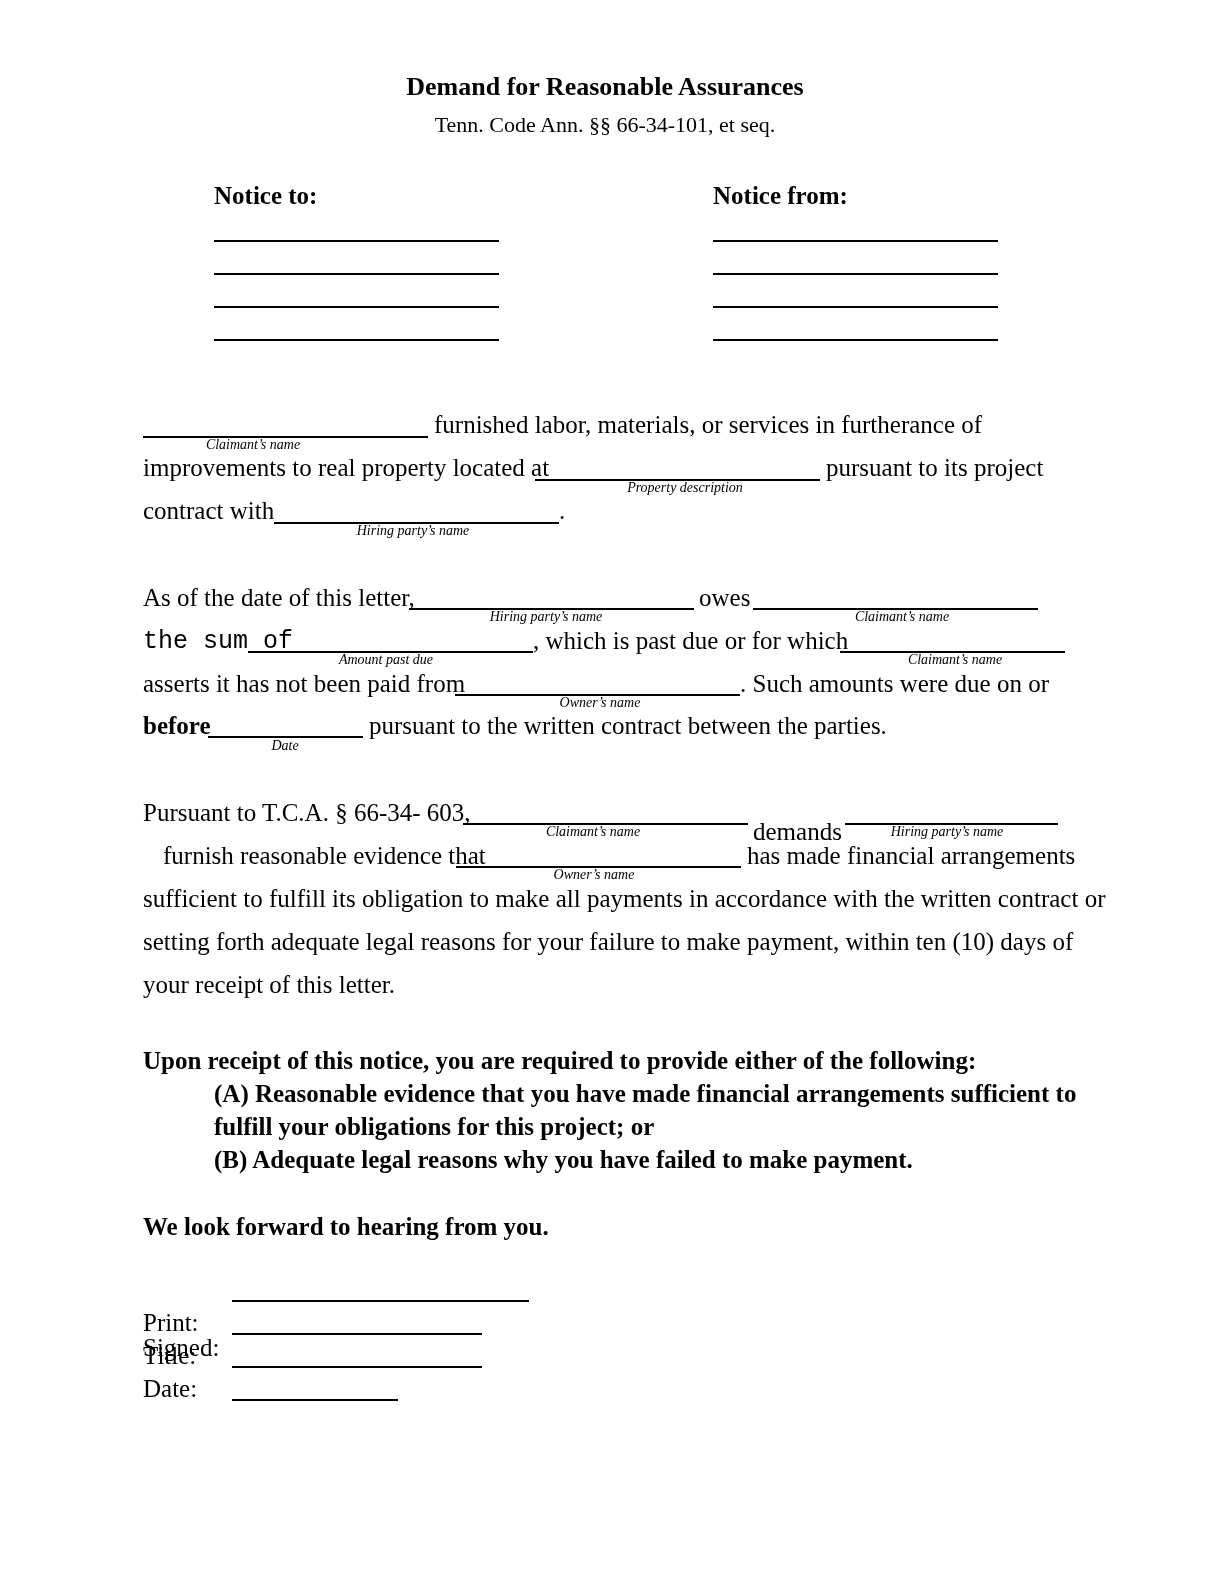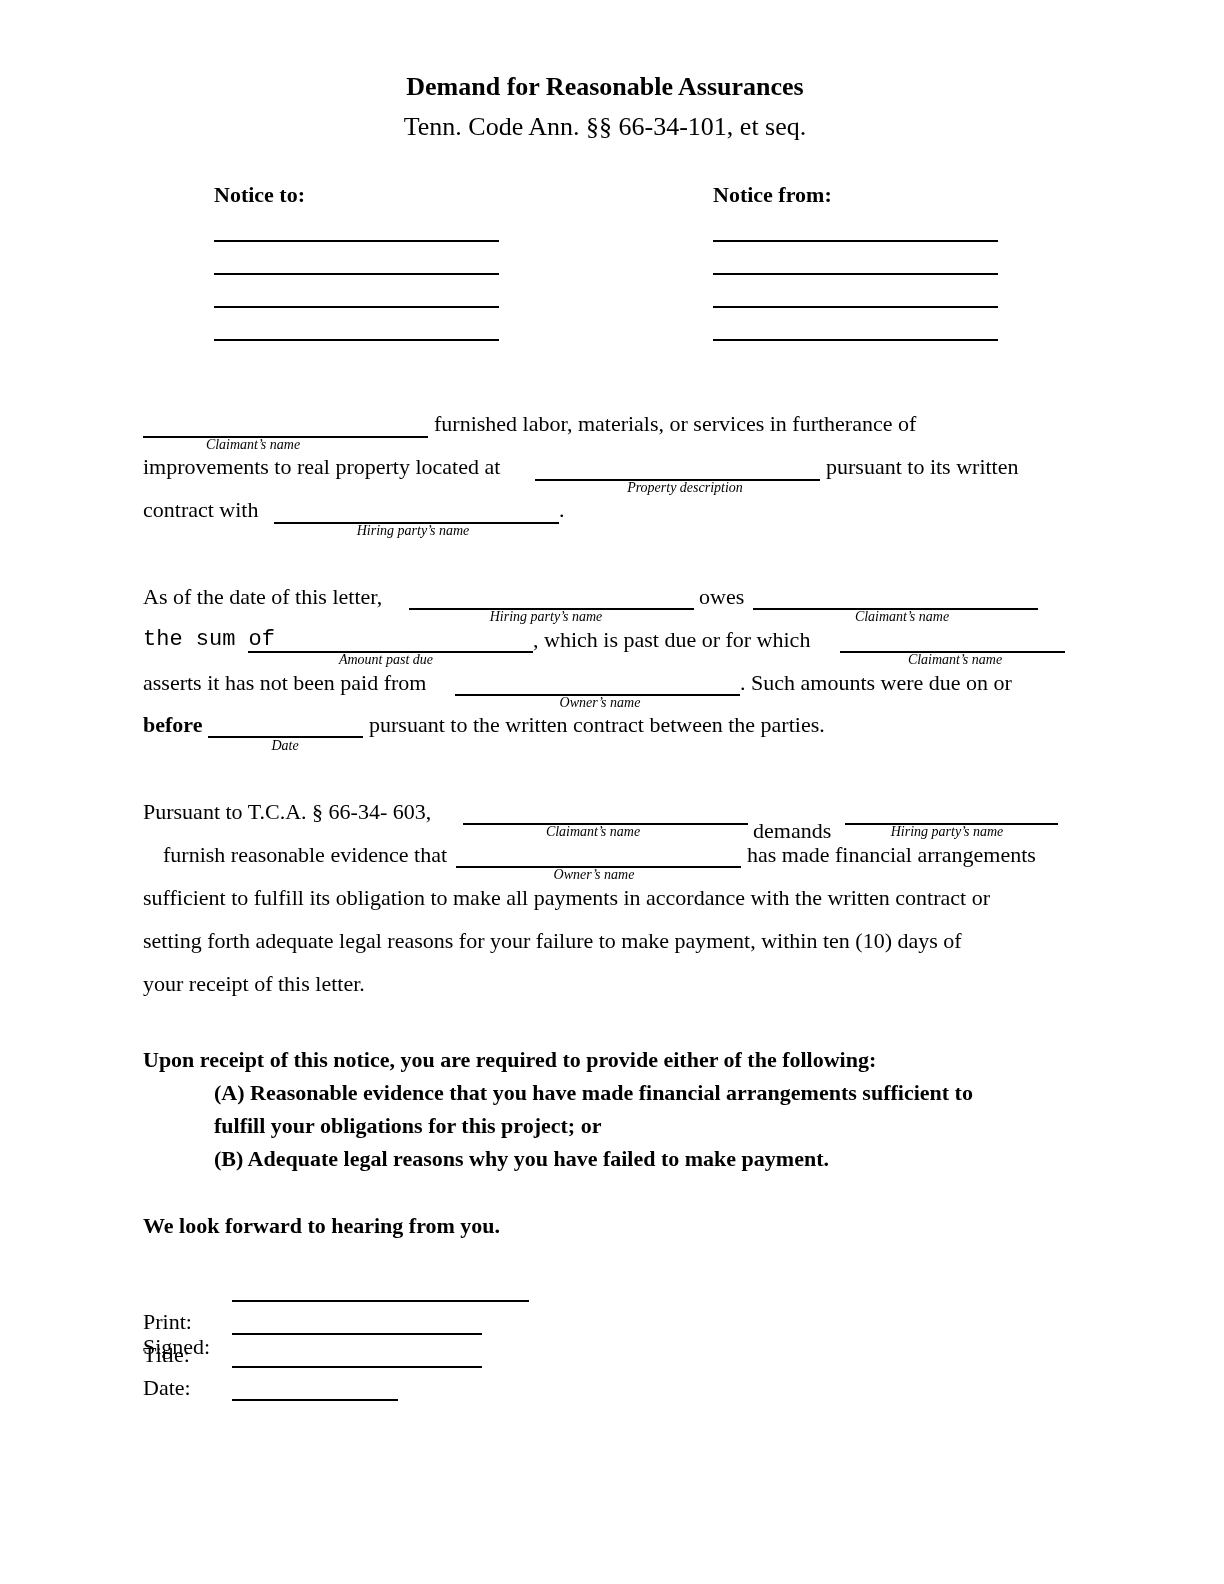--- a/index.html
+++ b/index.html
@@ -7,7 +7,7 @@
          font-family:"Liberation Serif", serif; color:#000; }
   .abs { position:absolute; white-space:nowrap; }
   .title { font-weight:bold; font-size:26px; left:0; width:1210px; text-align:center; }
-  .subtitle { font-size:26px; left:0; width:1210px; text-align:center; }
+  .subtitle { font-size:22px; left:0; width:1210px; text-align:center; }
   .body { font-size:22px; }
   .bold { font-weight:bold; }
   .field { position:absolute; border-bottom:2px solid #000; height:0; }

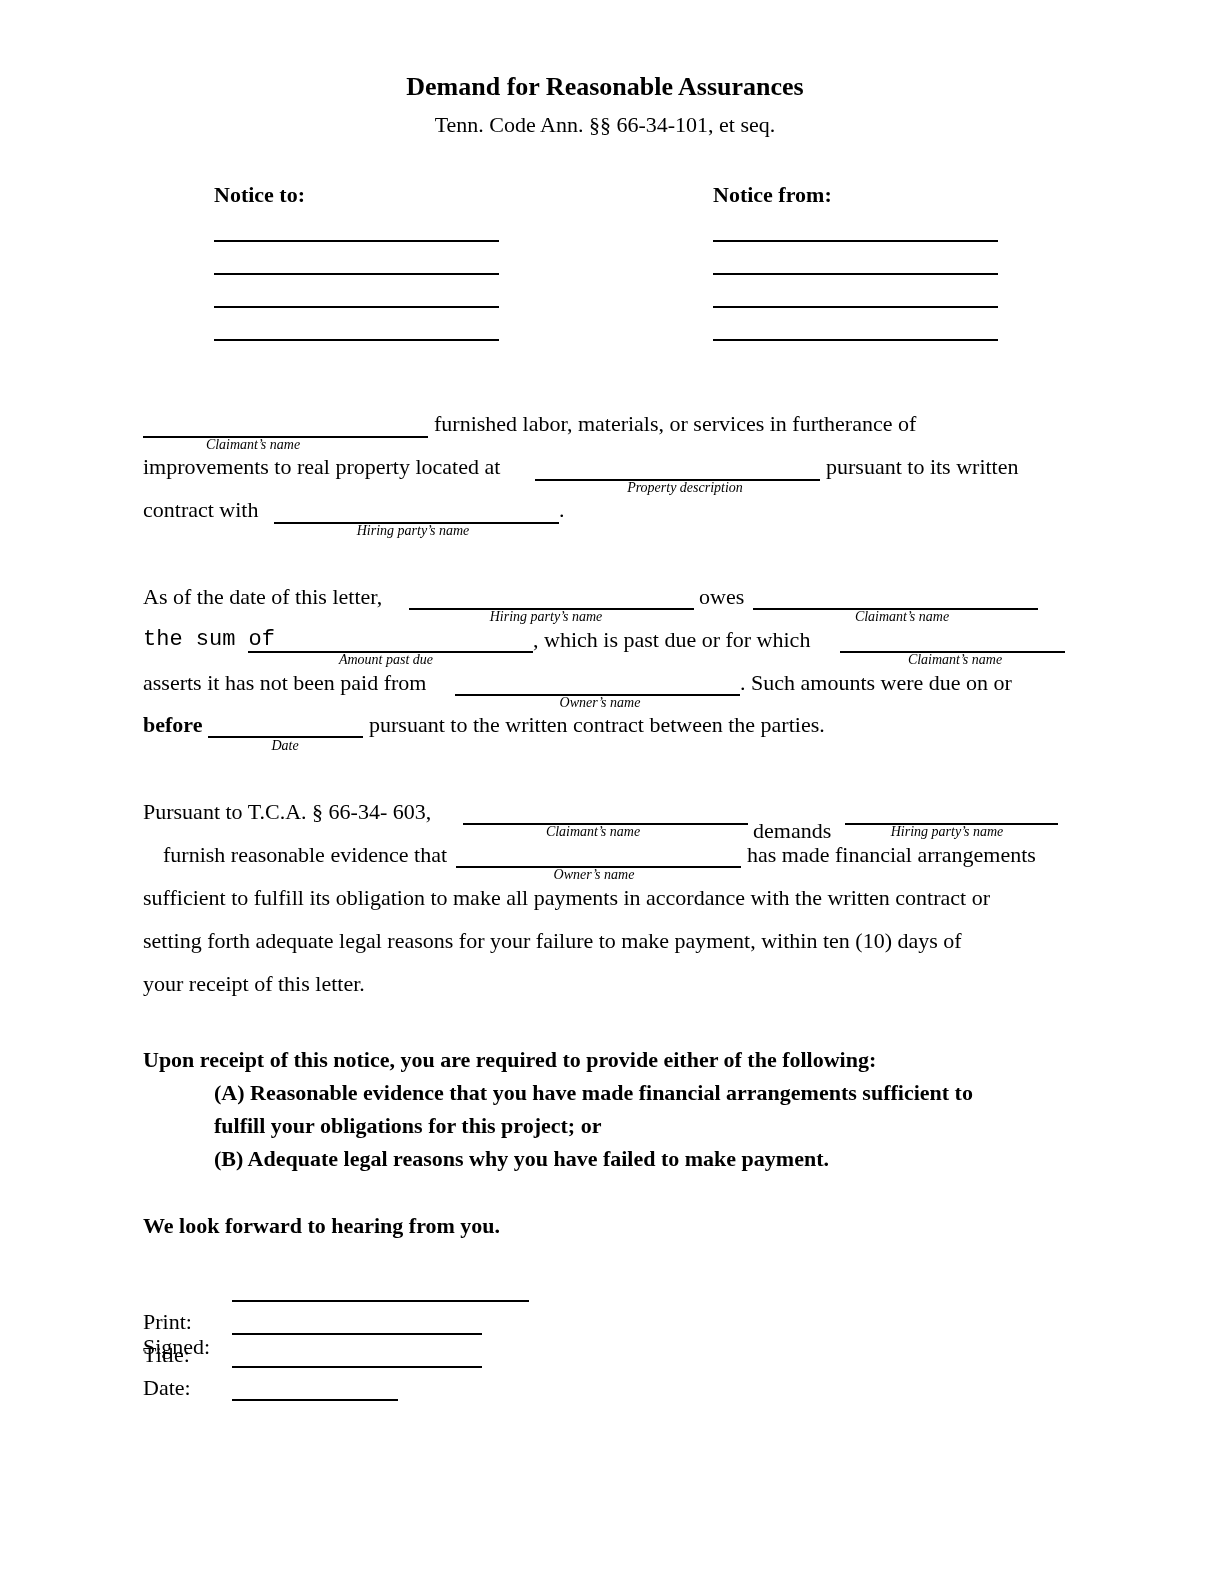--- a/index.html
+++ b/index.html
@@ -8,7 +8,7 @@
   .abs { position:absolute; white-space:nowrap; }
   .title { font-weight:bold; font-size:26px; left:0; width:1210px; text-align:center; }
   .subtitle { font-size:22px; left:0; width:1210px; text-align:center; }
-  .body { font-size:22px; }
+  .body { font-size:25px; }
   .bold { font-weight:bold; }
   .field { position:absolute; border-bottom:2px solid #000; height:0; }
   .cap { position:absolute; font-style:italic; font-size:14px; text-align:center; white-space:nowrap; }

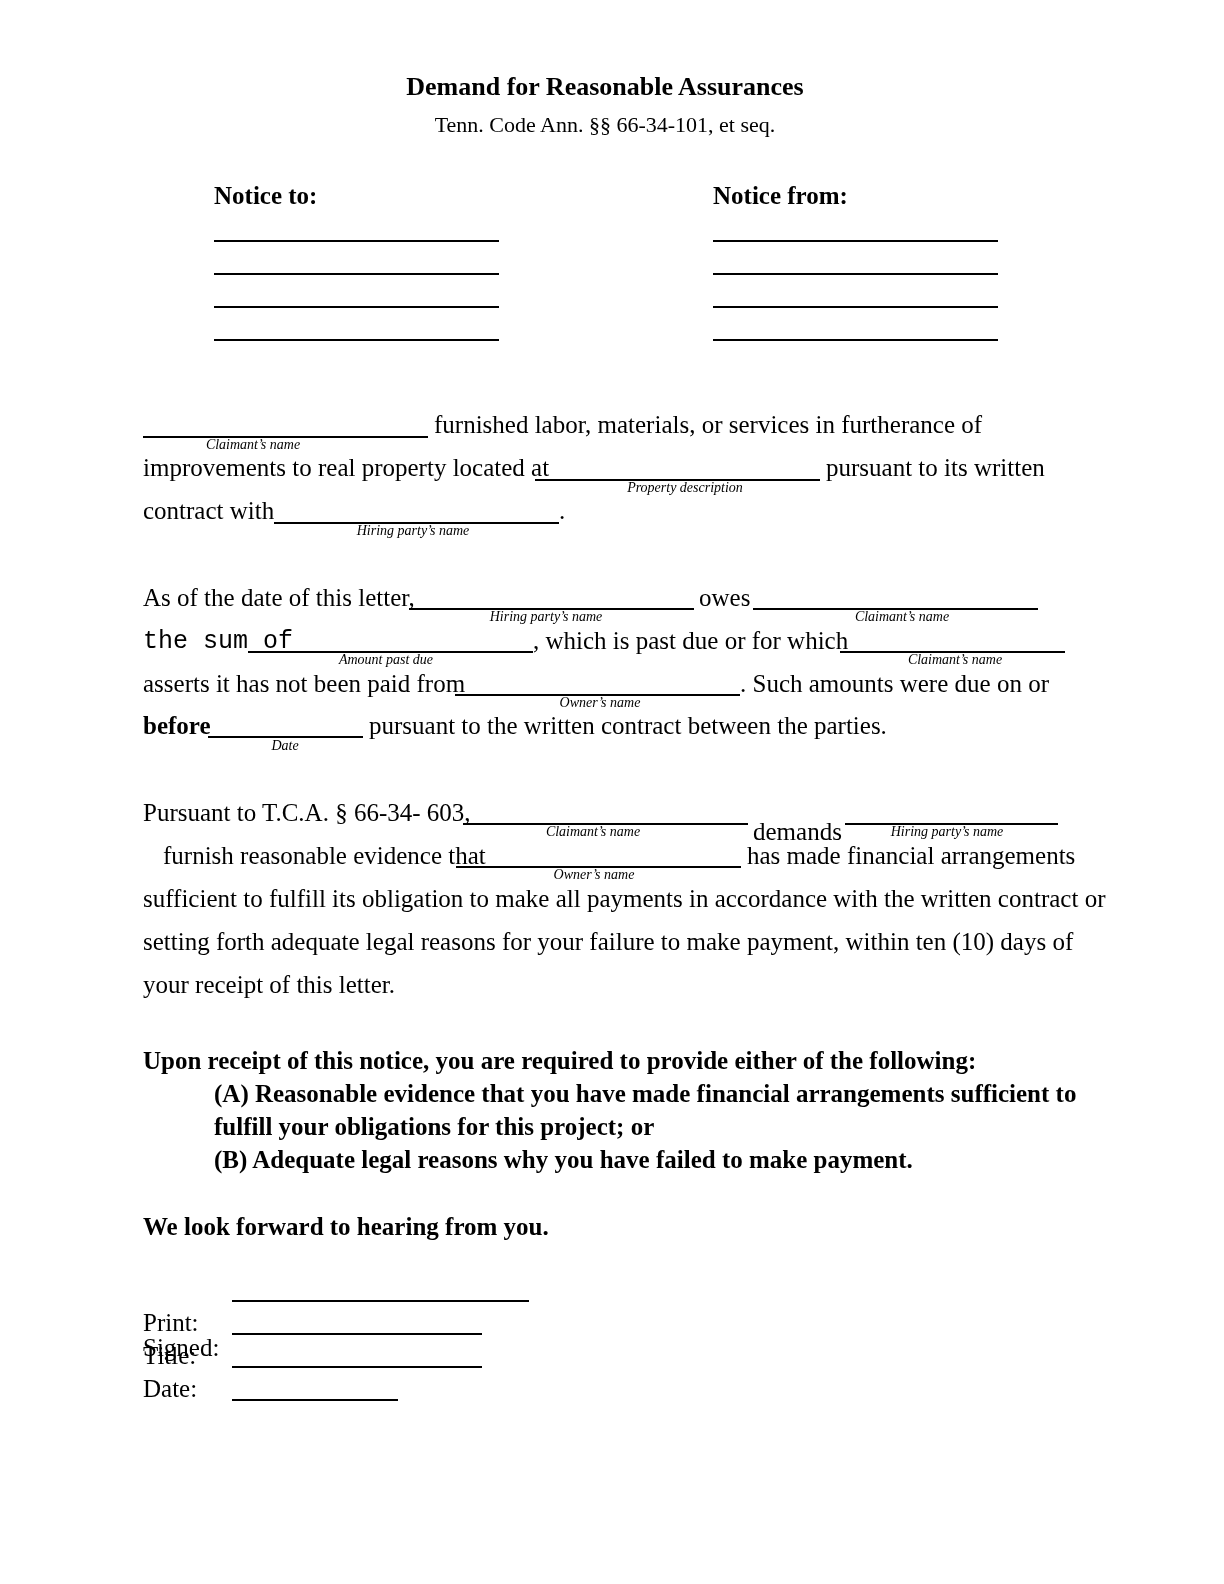--- a/index.html
+++ b/index.html
@@ -39,7 +39,7 @@
 <div class="abs body" style="left:143px; top:454px;">improvements to real property located at</div>
 <div class="field" style="left:535px; top:479px; width:285px;"></div>
 <div class="cap" style="left:575px; top:480px; width:220px;">Property description</div>
-<div class="abs body" style="left:826px; top:454px;">pursuant to its written</div>
+<div class="abs body" style="left:826px; top:454px;">pursuant to its project</div>
 
 <div class="abs body" style="left:143px; top:497px;">contract with</div>
 <div class="field" style="left:274px; top:522px; width:285px;"></div>

